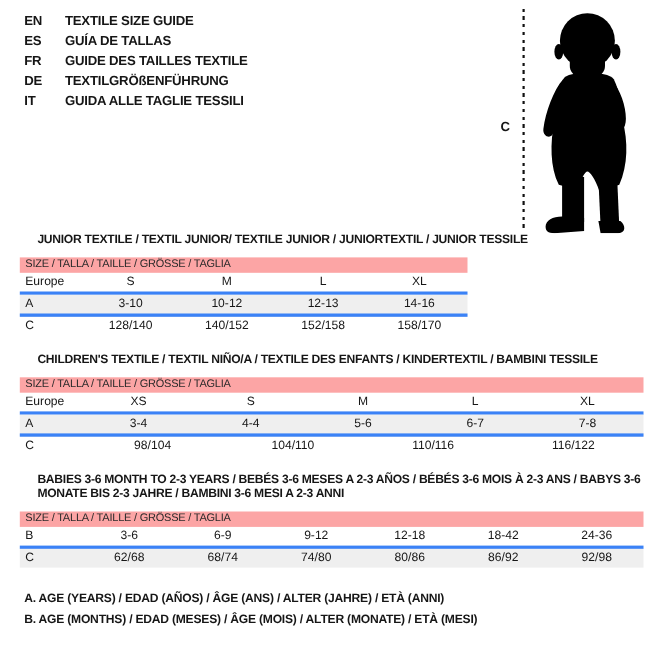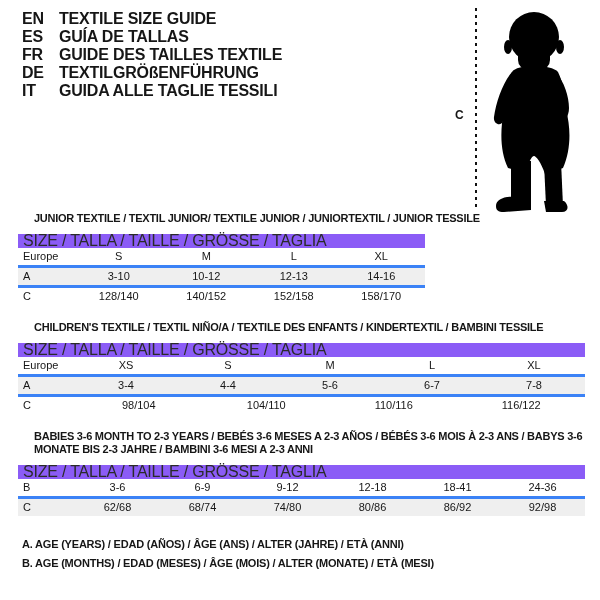--- a/index.html
+++ b/index.html
@@ -8,7 +8,7 @@
 
   
   .lang-block{position:absolute;left:22px;top:10px;}
-  .lang-row{display:flex;line-height:18px;font-size:16px;font-weight:bold;letter-spacing:-0.2px;}
+  .lang-row{display:flex;line-height:18px;font-size:12px;font-weight:bold;letter-spacing:-0.2px;}
   .lang-code{width:37px;}
 
   

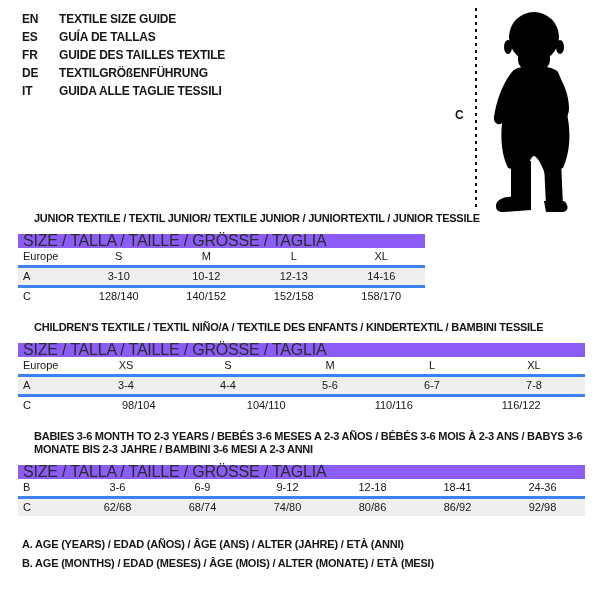--- a/index.html
+++ b/index.html
@@ -23,8 +23,8 @@
   .section{margin-bottom:16px;}
   .section-title{font-size:11px;font-weight:bold;letter-spacing:-0.25px;line-height:13px;
     margin:0 0 9px 16px;}
-  .t-header{height:14px;line-height:14px;background:#8b5cf6;color:#2a2a2a;
-    font-size:16px;padding-left:5px;letter-spacing:-0.2px;}
+  .t-header{height:14px;line-height:14px;background:#fca5a5;color:#2a2a2a;
+    font-size:10px;padding-left:5px;letter-spacing:-0.2px;}
   .t-row{display:flex;height:17px;line-height:17px;font-size:11px;border-bottom:3px solid #3b82f6;}
   .t-row:last-child{border-bottom:none;}
   .t-row.striped{background:#efefef;}

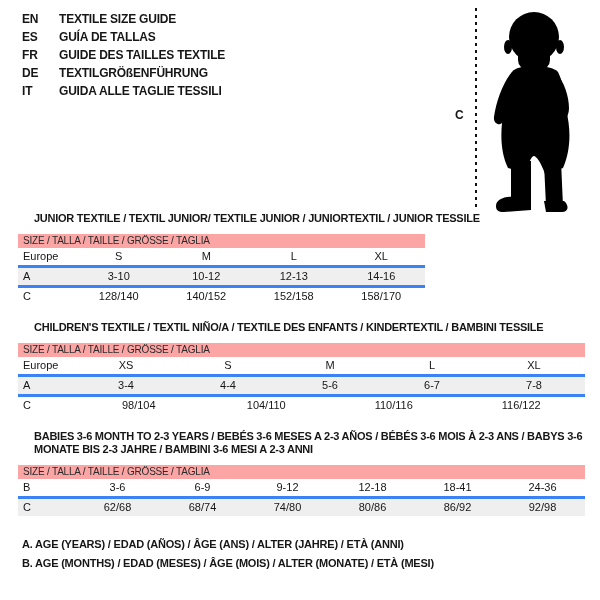--- a/index.html
+++ b/index.html
@@ -156,7 +156,7 @@
               <div class="t-cell">6-9</div>
               <div class="t-cell">9-12</div>
               <div class="t-cell">12-18</div>
-              <div class="t-cell">18-41</div>
+              <div class="t-cell">18-42</div>
               <div class="t-cell">24-36</div>
             </div>
             <div class="t-row striped">

